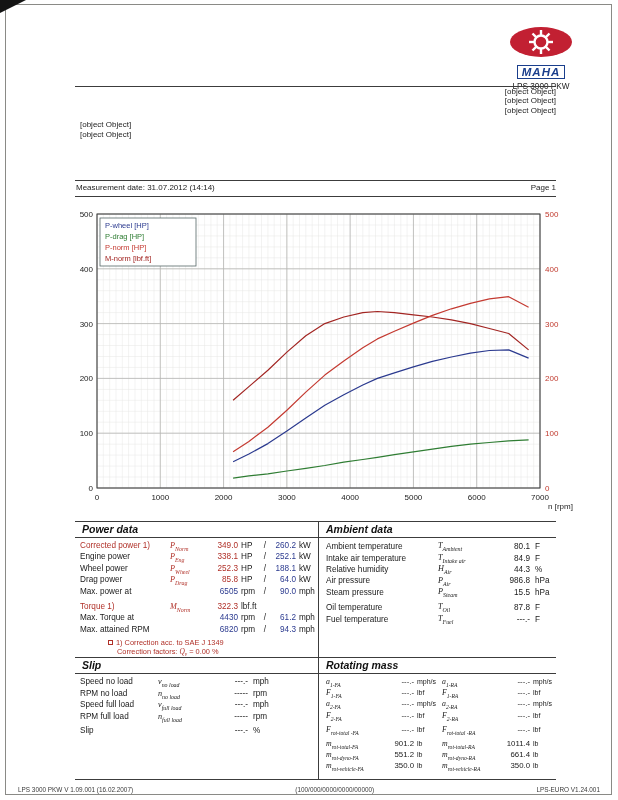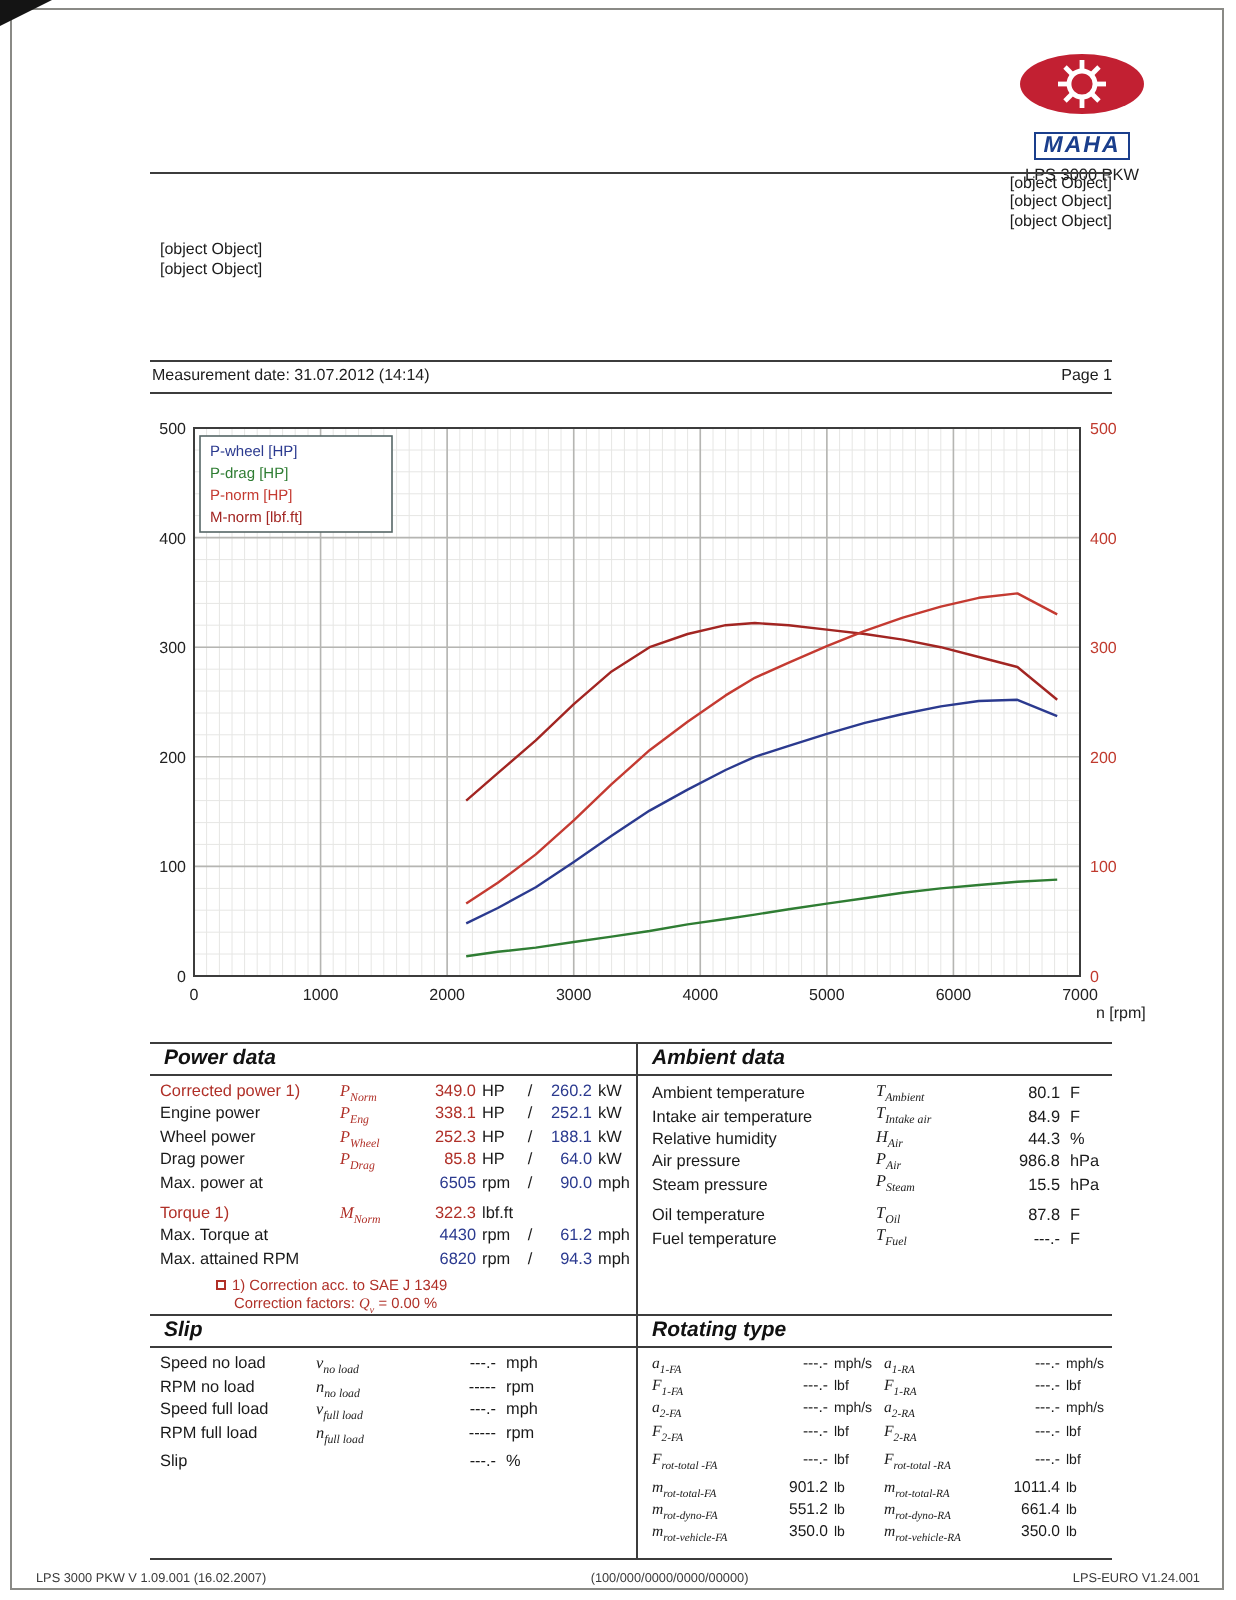--- a/index.html
+++ b/index.html
@@ -284,7 +284,7 @@
   <div class="sec-h" style="left:82px; top:523px">Power data</div>
   <div class="sec-h" style="left:326px; top:523px">Ambient data</div>
   <div class="sec-h" style="left:82px; top:659px">Slip</div>
-  <div class="sec-h" style="left:326px; top:659px">Rotating type</div>
+  <div class="sec-h" style="left:326px; top:659px">Rotating mass</div>
 
   <div class="prows">
 

